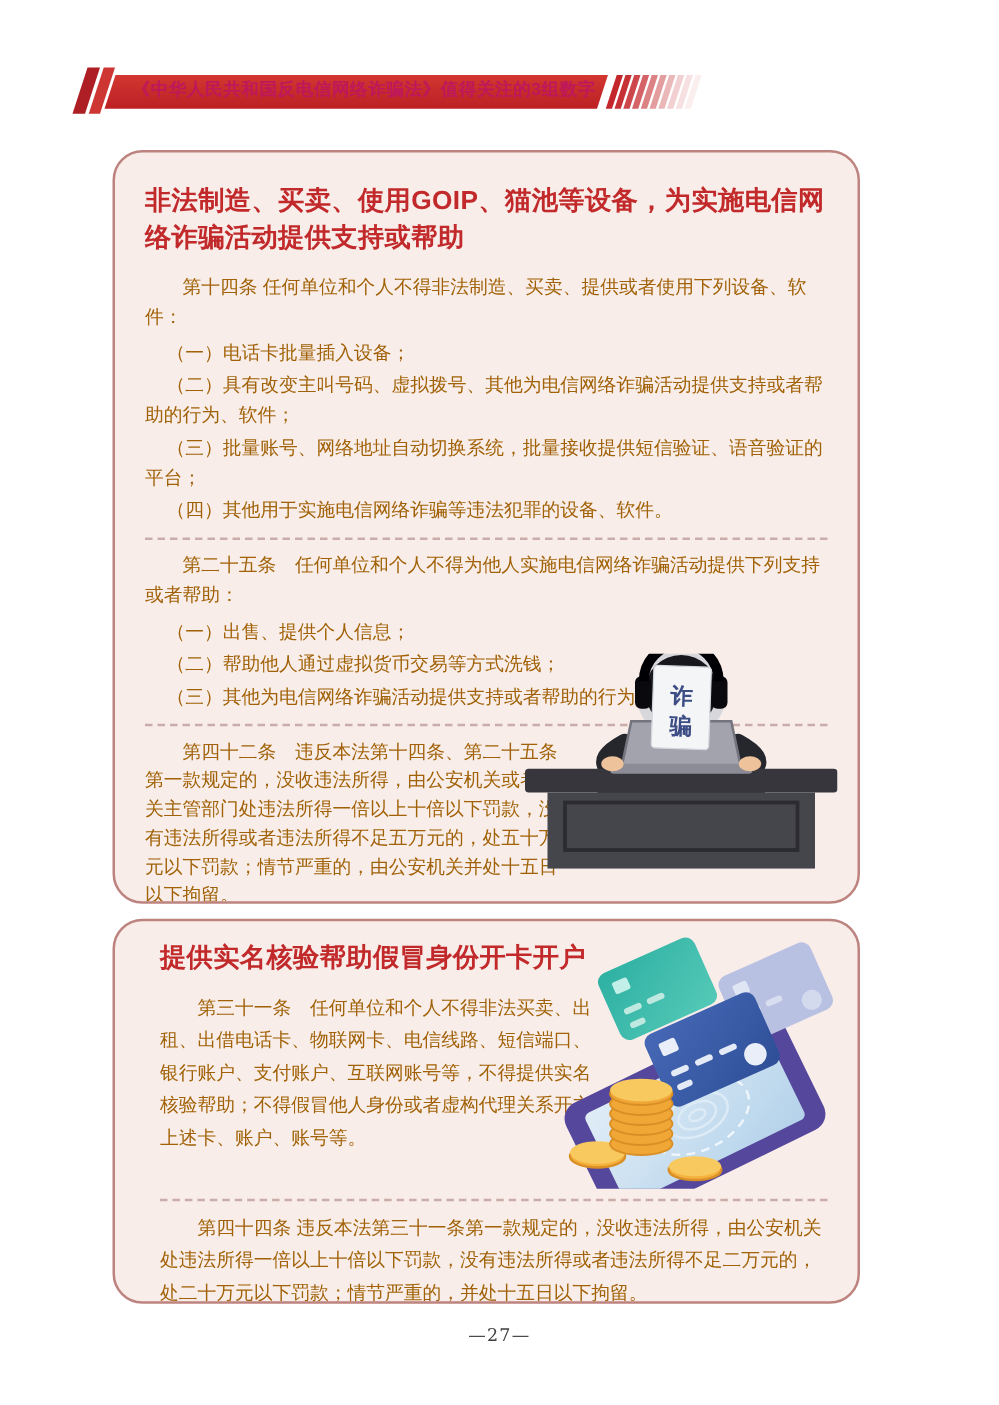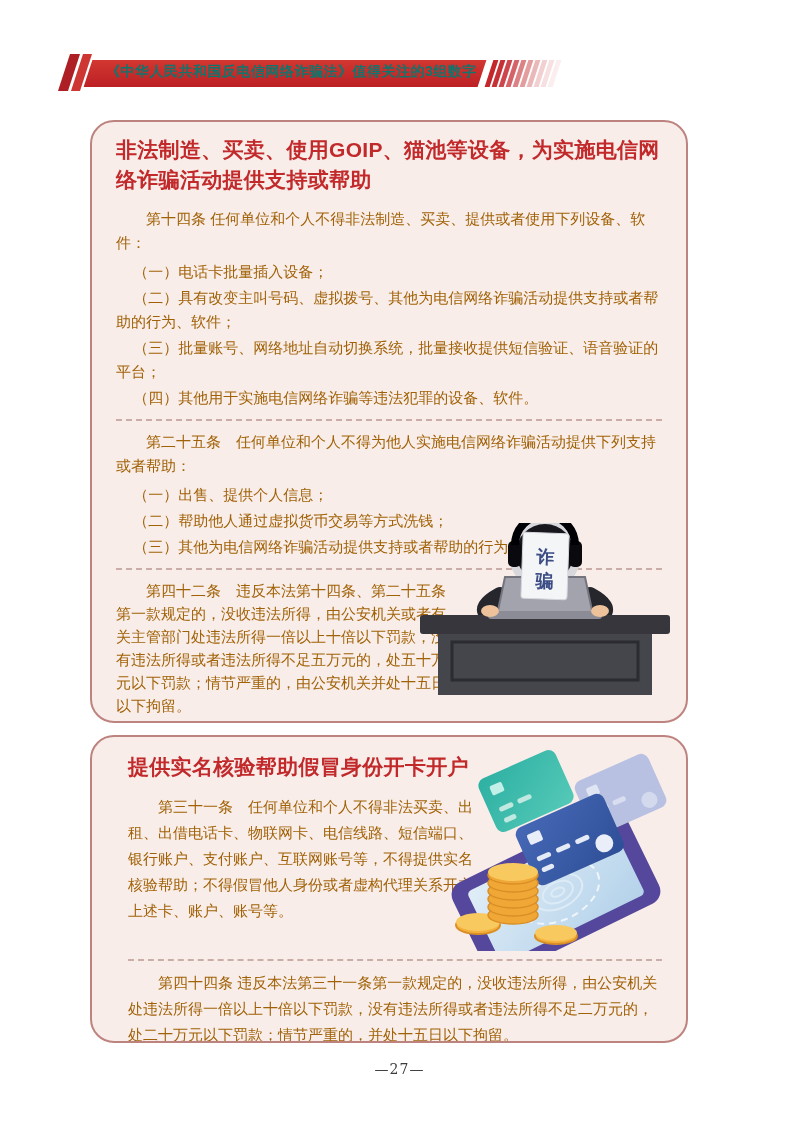--- a/index.html
+++ b/index.html
@@ -22,7 +22,7 @@
   }
   .hdr .band-text{
     position:absolute;left:106px;top:63px;width:380px;
-    color:#0f766e;font-size:14px;font-weight:bold;letter-spacing:.5px;
+    color:#be185d;font-size:14px;font-weight:bold;letter-spacing:.5px;
     white-space:nowrap;
   }
   .hdr .stripe{position:absolute;top:60px;width:4.5px;height:27px;

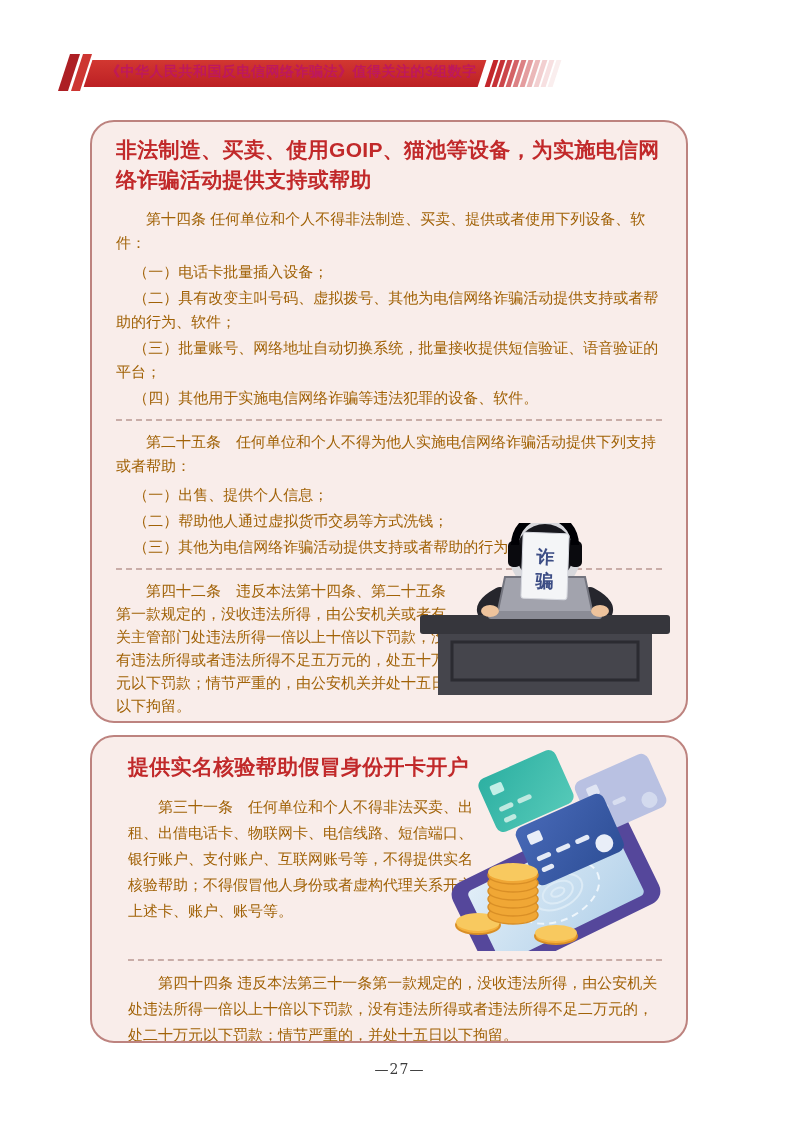--- a/index.html
+++ b/index.html
@@ -34,7 +34,7 @@
     background:#f9edea;border:2px solid #bd837f;border-radius:24px;
     overflow:hidden;
   }
-  .card1{top:120px;height:603px;padding:13px 24px 0 24px;}
+  .card1{top:120px;height:603px;padding:24px 24px 0 24px;}
   .card2{top:735px;height:308px;padding:15px 24px 0 36px;}
   .card-title{
     margin:0 0 12px 0;color:#c1292a;font-size:21px;font-weight:bold;

